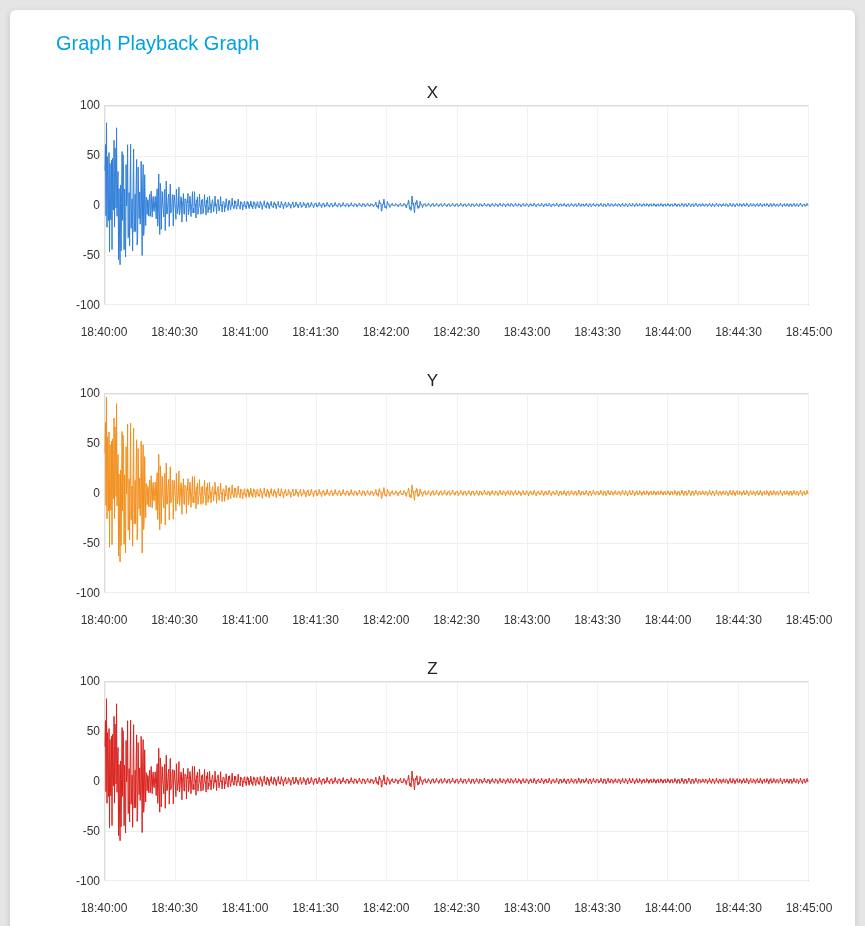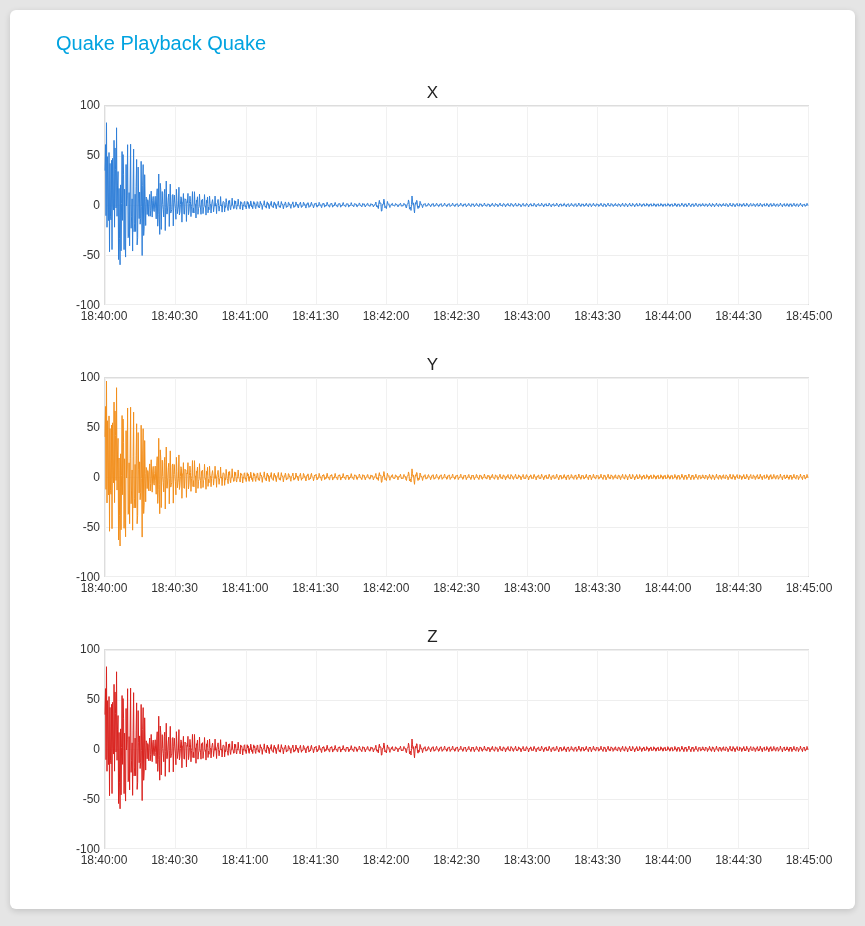--- a/index.html
+++ b/index.html
@@ -133,7 +133,7 @@
 
 
   <div class="content">
-    <div class="page-title">Quake Playback Quake</div>
+    <div class="page-title">Graph Playback Graph</div>
 
     <div class="charts" id="charts">
 

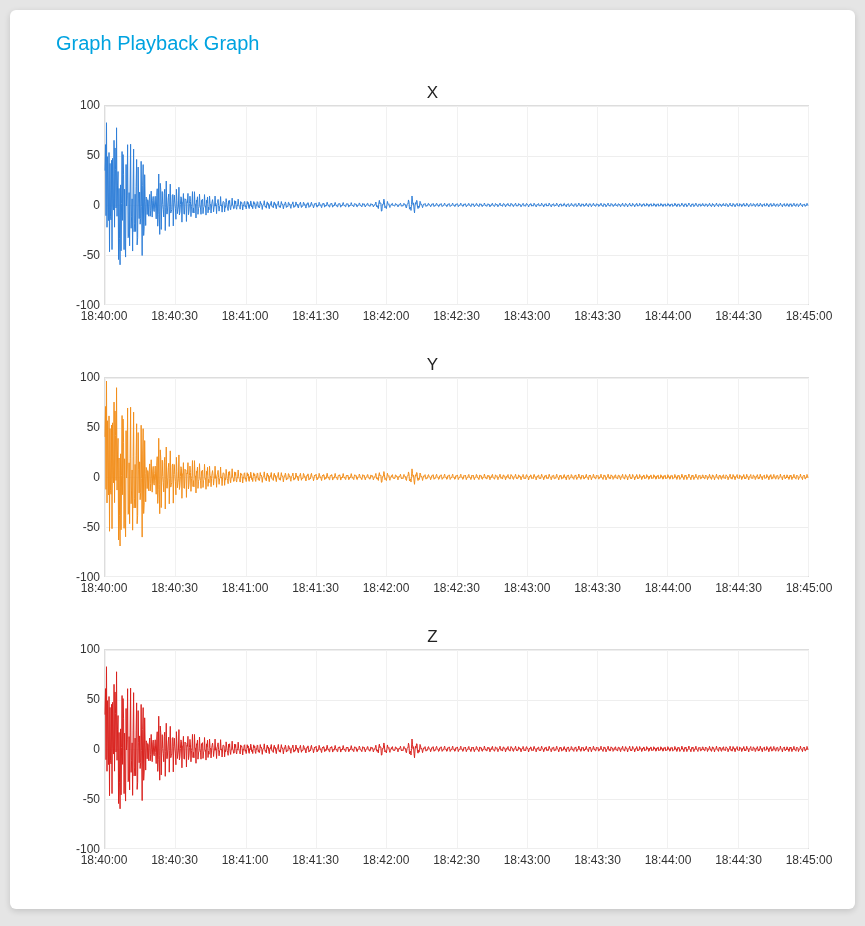--- a/index.html
+++ b/index.html
@@ -114,7 +114,7 @@
     position: relative;
     height: 18px;
     margin-left: 48px;
-    margin-top: 4px;
+    margin-top: 20px;
   }
   .x-axis .xtick {
     position: absolute;

